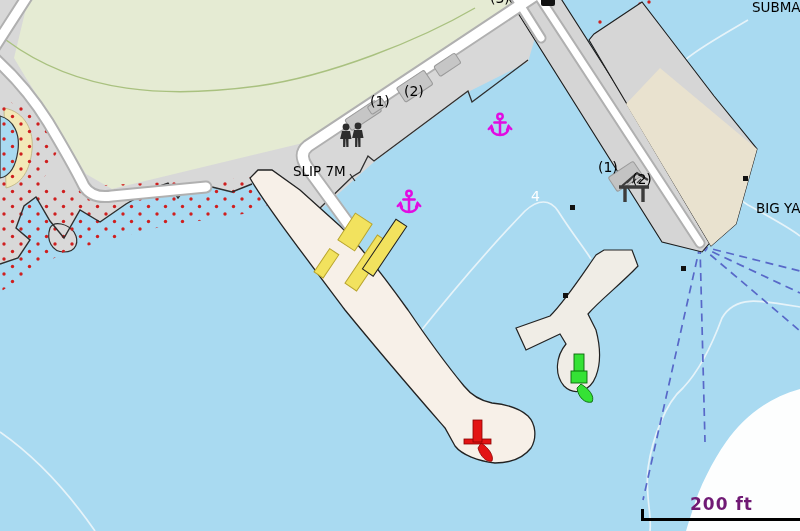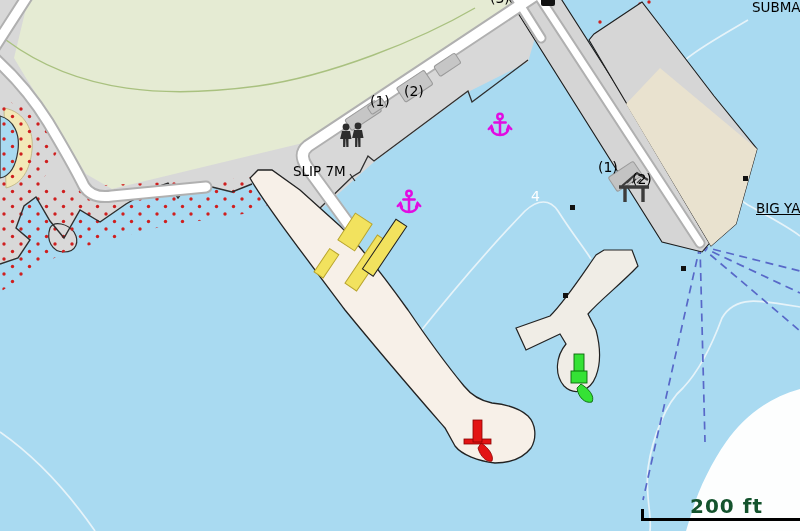--- a/index.html
+++ b/index.html
@@ -169,7 +169,7 @@
 
 <div class="lbl small" style="left:293px;top:164px;">SLIP 7M</div>
 <div class="lbl small" style="left:752px;top:0px;">SUBMAR</div>
-<div class="lbl small" style="left:756px;top:201px;text-decoration:underline;">BIG YA</div>
+<div class="lbl small" style="left:756px;top:201px;">BIG YA</div>
 <div class="lbl" style="left:370px;top:94px;">(1)</div>
 <div class="lbl" style="left:404px;top:84px;">(2)</div>
 <div class="lbl" style="left:490px;top:-9px;">(3)</div>

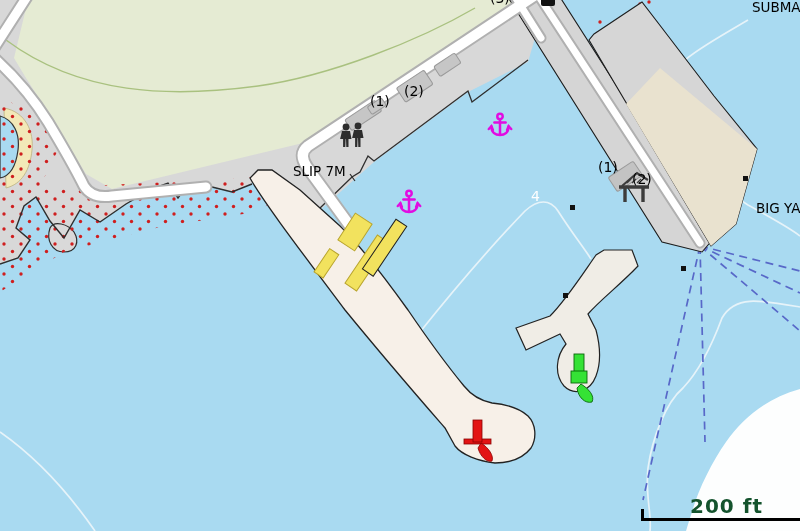--- a/index.html
+++ b/index.html
@@ -10,8 +10,8 @@
        font-family:"DejaVu Sans","Liberation Sans",sans-serif;}
   .lbl.small{font-size:13.5px;}
   .lbl.white{color:#ffffff;}
-  .scale-label{position:absolute;left:690px;top:494px;font-weight:bold;font-size:20px;
-       letter-spacing:1px;color:#14532d;}
+  .scale-label{position:absolute;left:690px;top:494px;font-weight:bold;font-size:17px;
+       letter-spacing:1px;color:#701a75;}
   .scale-line{position:absolute;left:641px;top:518px;width:159px;height:3px;background:#000;}
   .scale-tick{position:absolute;left:641px;top:509px;width:3px;height:12px;background:#000;}
 </style>

